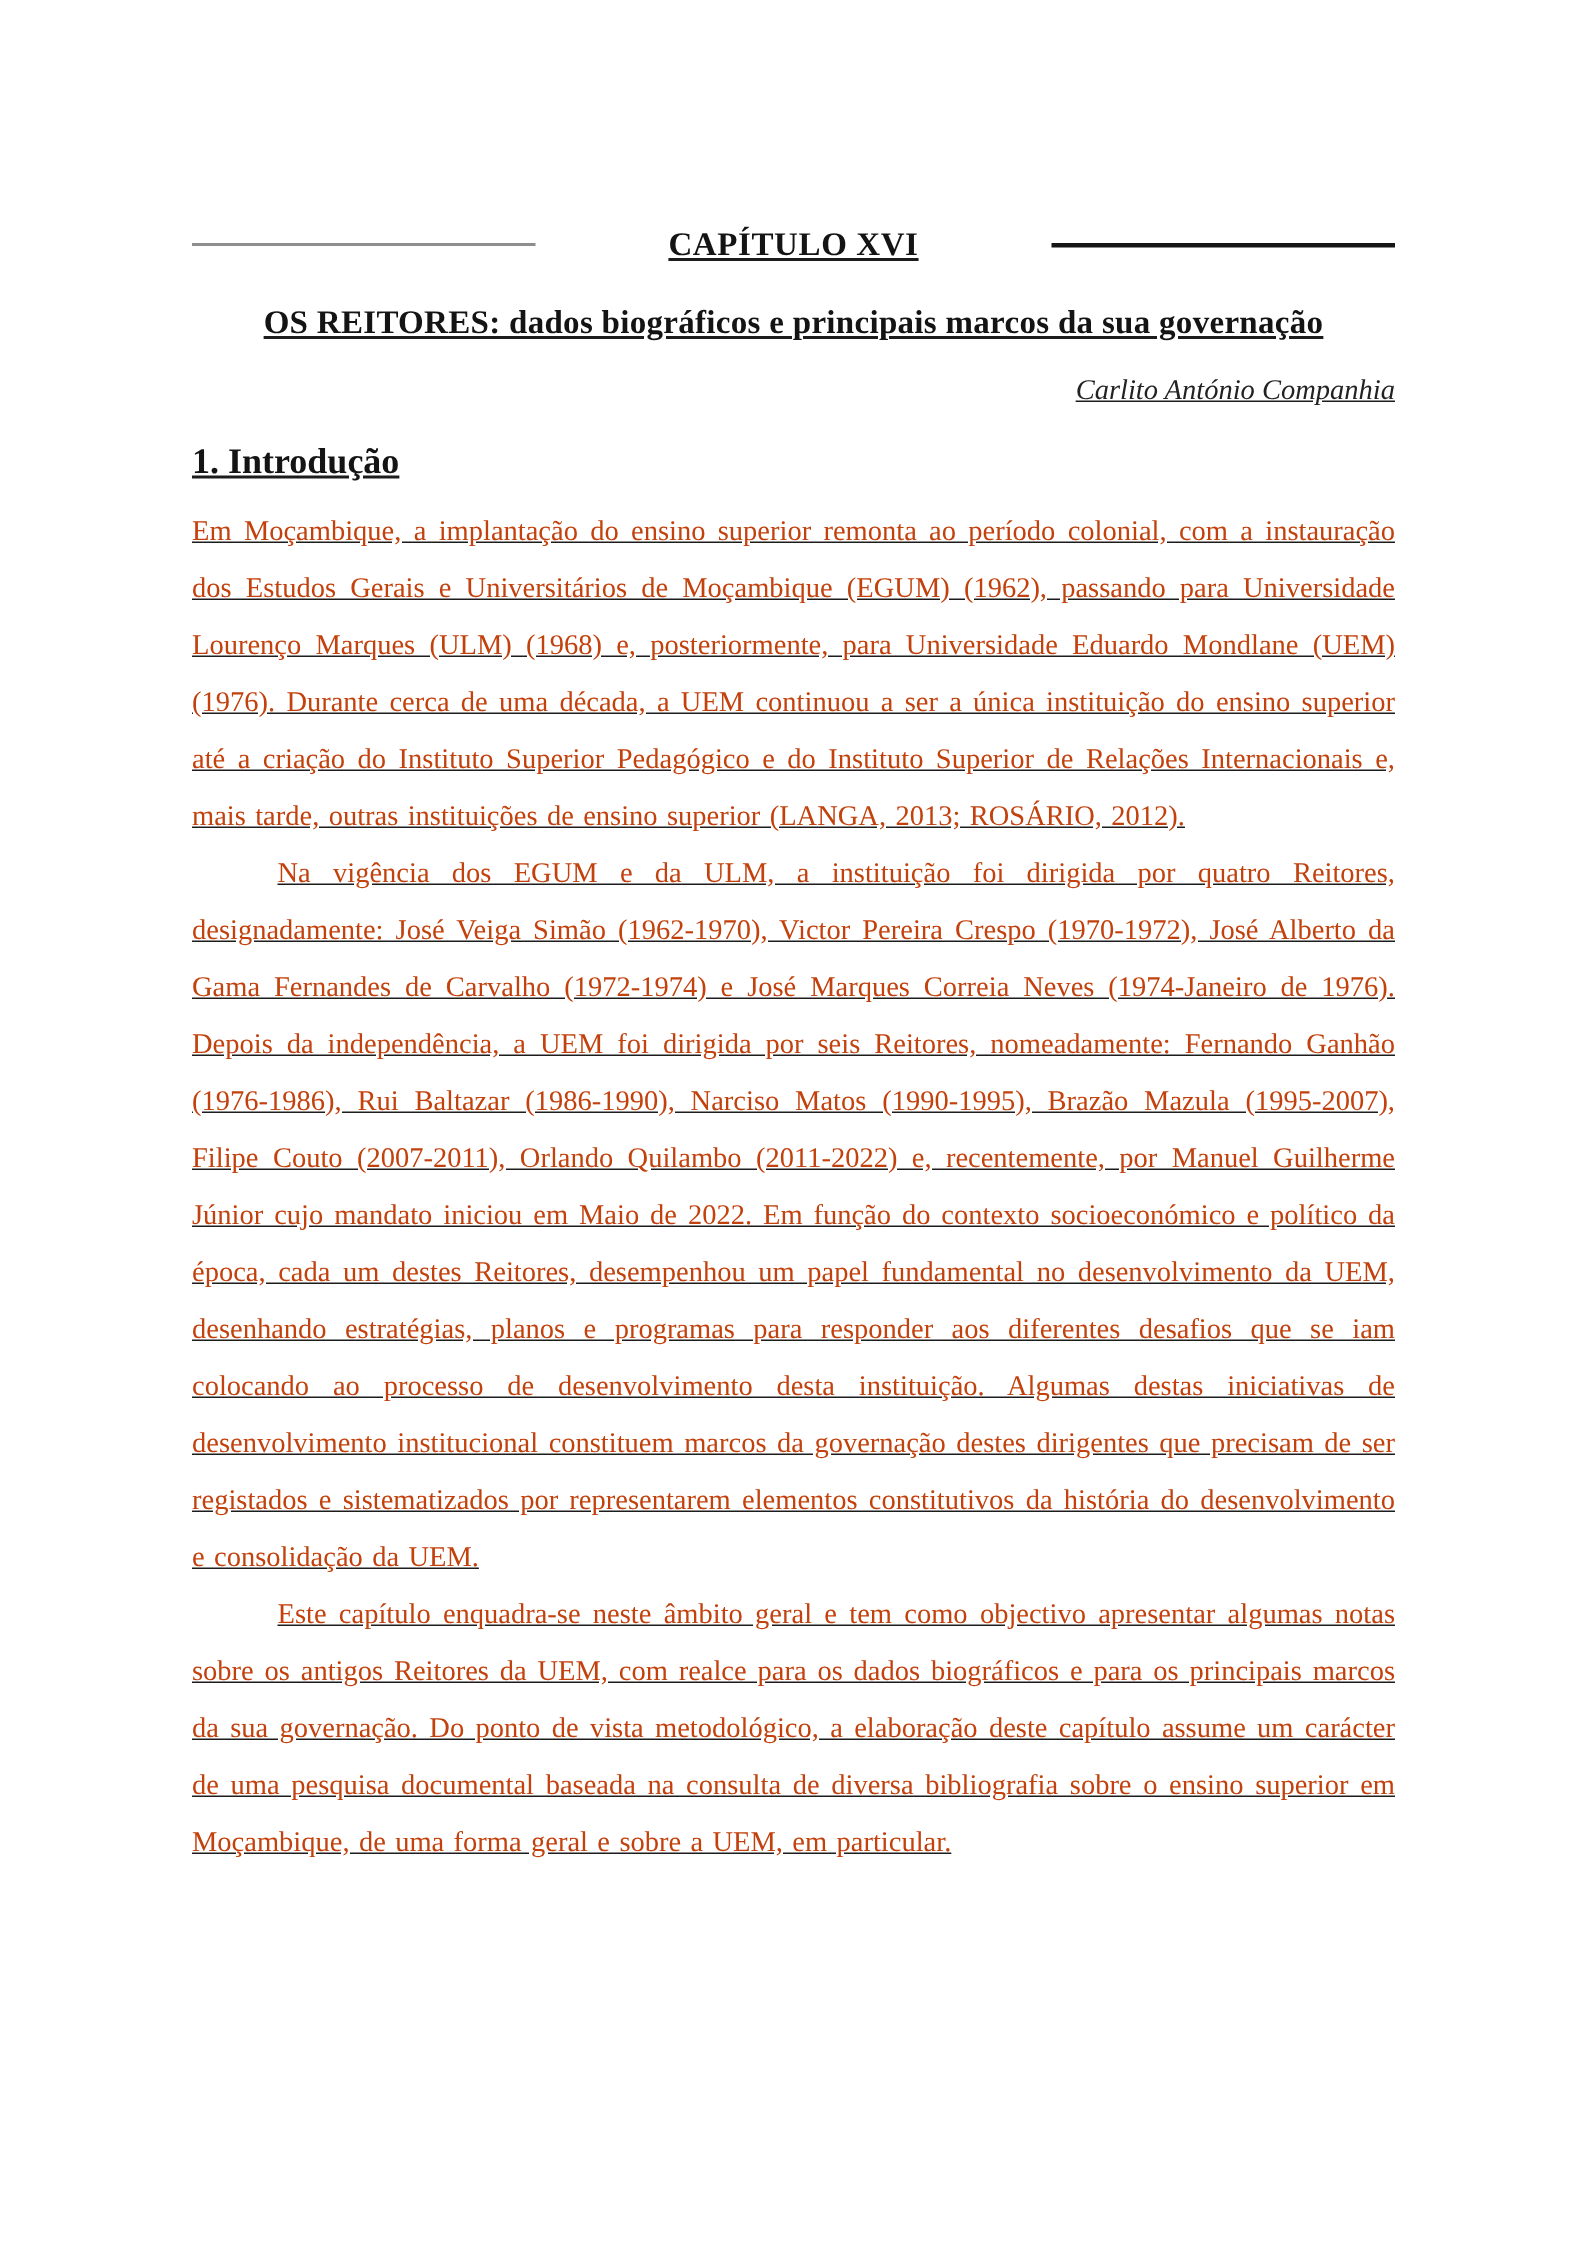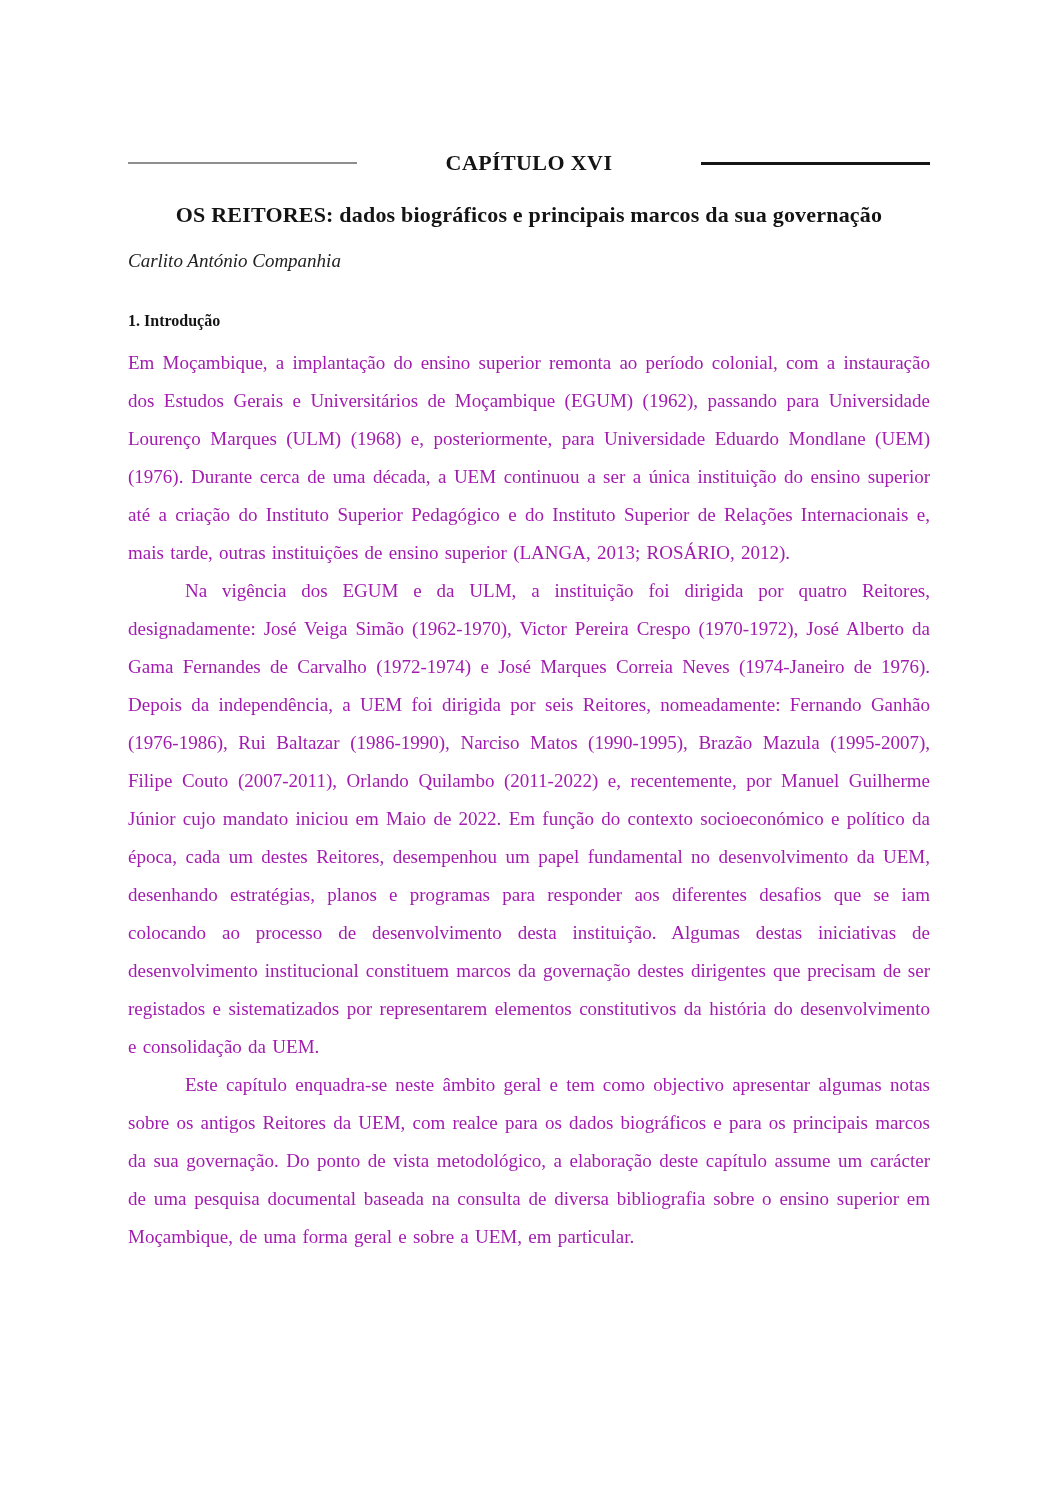--- a/index.html
+++ b/index.html
@@ -19,6 +19,7 @@
     box-sizing: border-box;
     padding: 148px 128px 0 128px;
     overflow: hidden;
+    text-decoration: underline;
   }
   .chapter-row {
     display: flex;

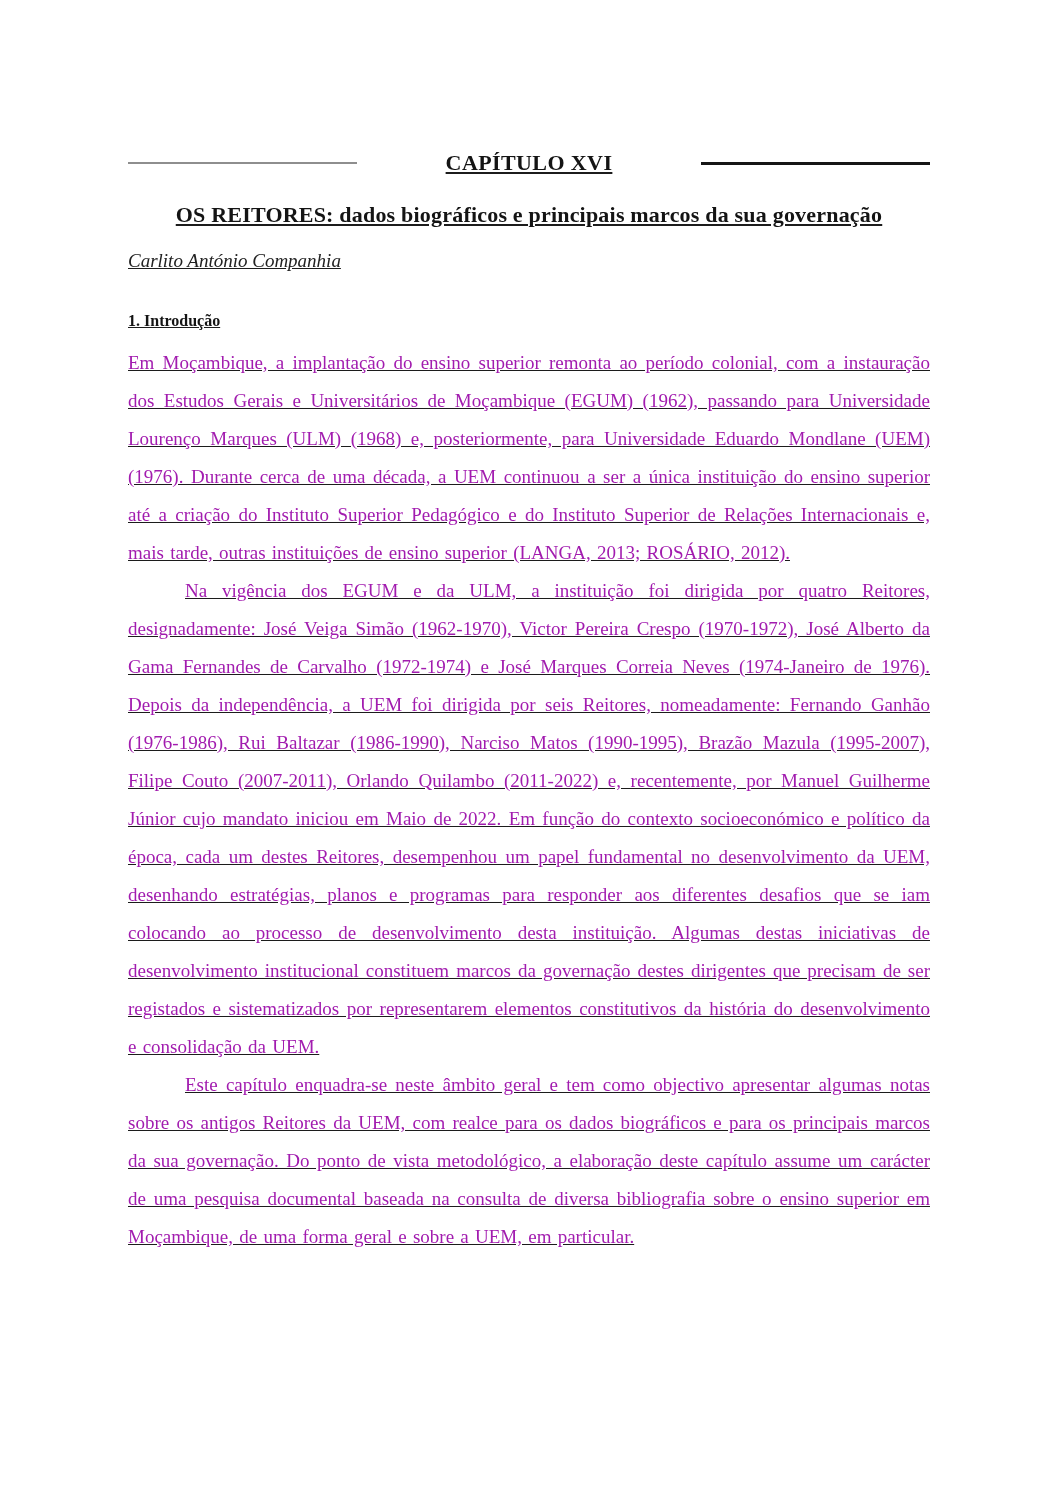--- a/index.html
+++ b/index.html
@@ -61,6 +61,7 @@
   }
   .byline {
     margin-top: 22px;
+    text-align: right;
     font-style: italic;
     font-size: 19px;
     color: #222222;

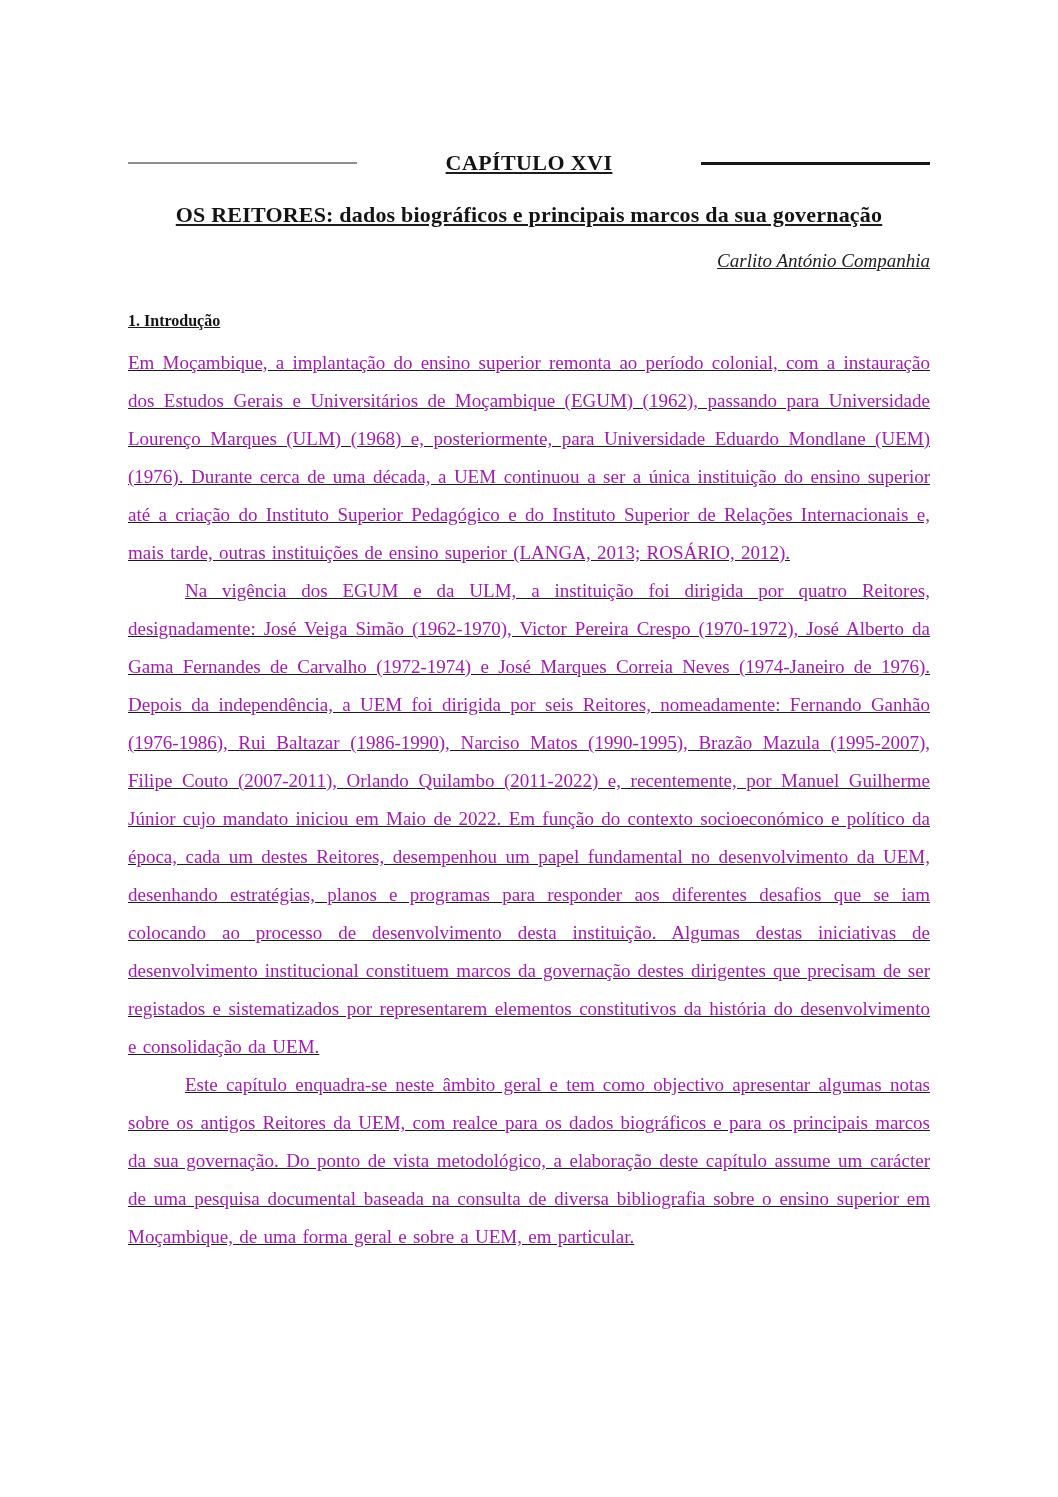--- a/index.html
+++ b/index.html
@@ -67,10 +67,10 @@
     color: #222222;
   }
   .section-heading {
-    margin-top: 40px;
+    margin-top: 23px;
     margin-bottom: 14px;
     font-weight: bold;
-    font-size: 16px;
+    font-size: 24px;
     color: #141414;
   }
   .body-text p {

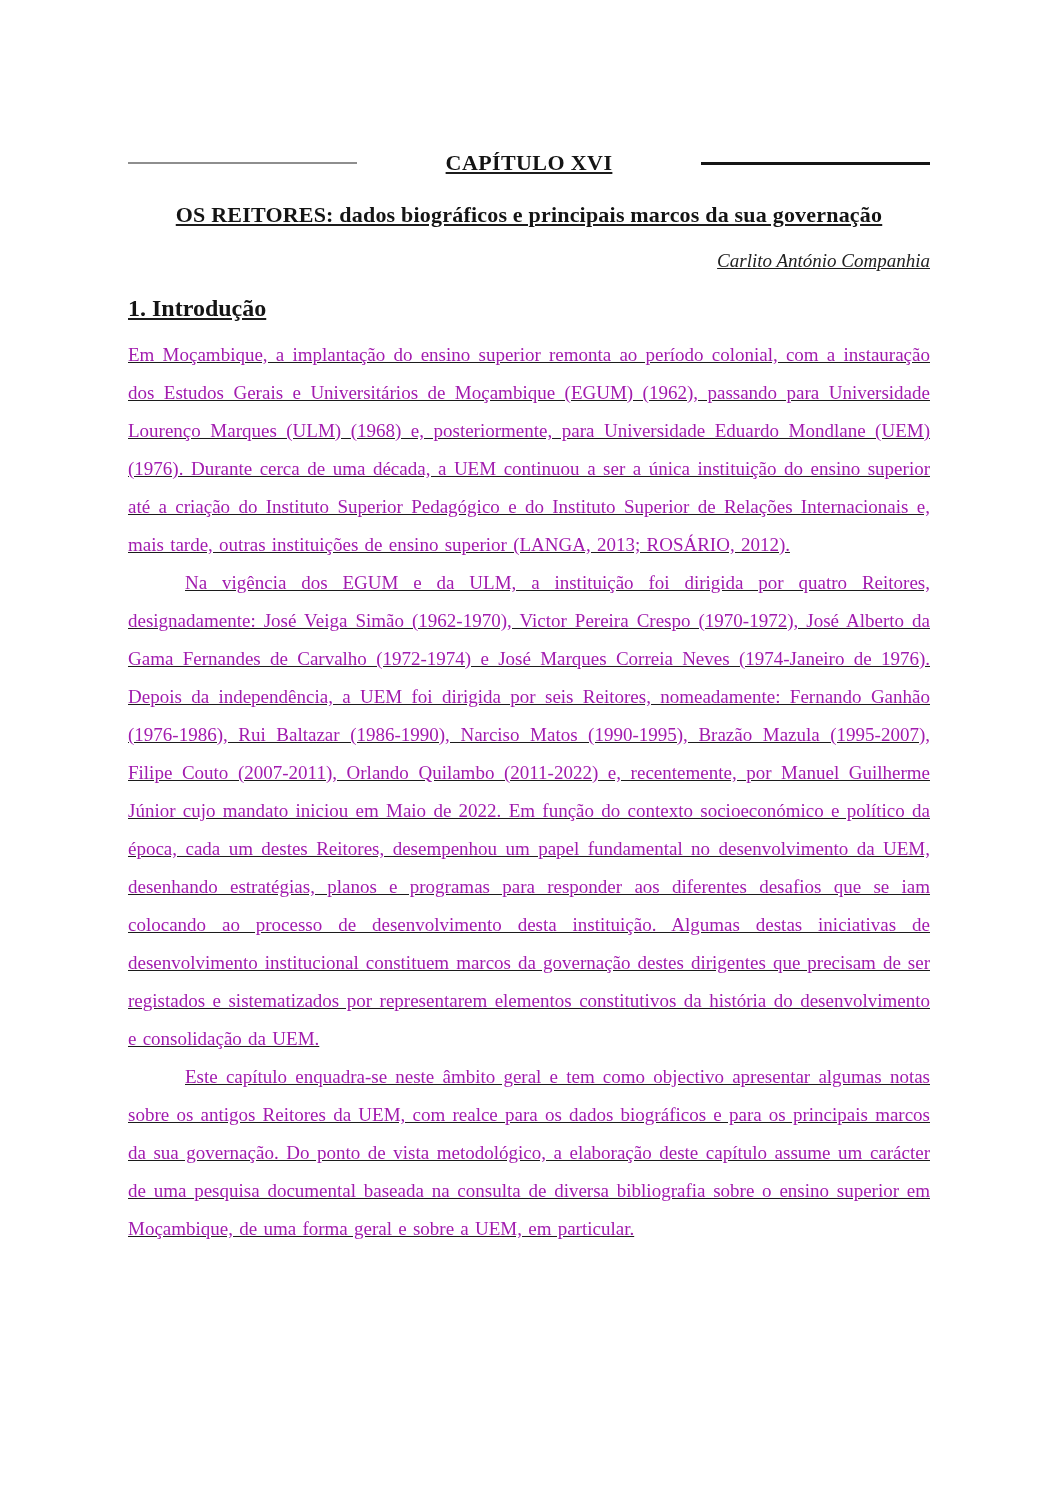--- a/index.html
+++ b/index.html
@@ -79,7 +79,7 @@
     line-height: 38px;
     text-align: justify;
     word-spacing: 1.5px;
-    color: #a21caf;
+    color: #c2410c;
   }
   .body-text p.indented {
     text-indent: 57px;

